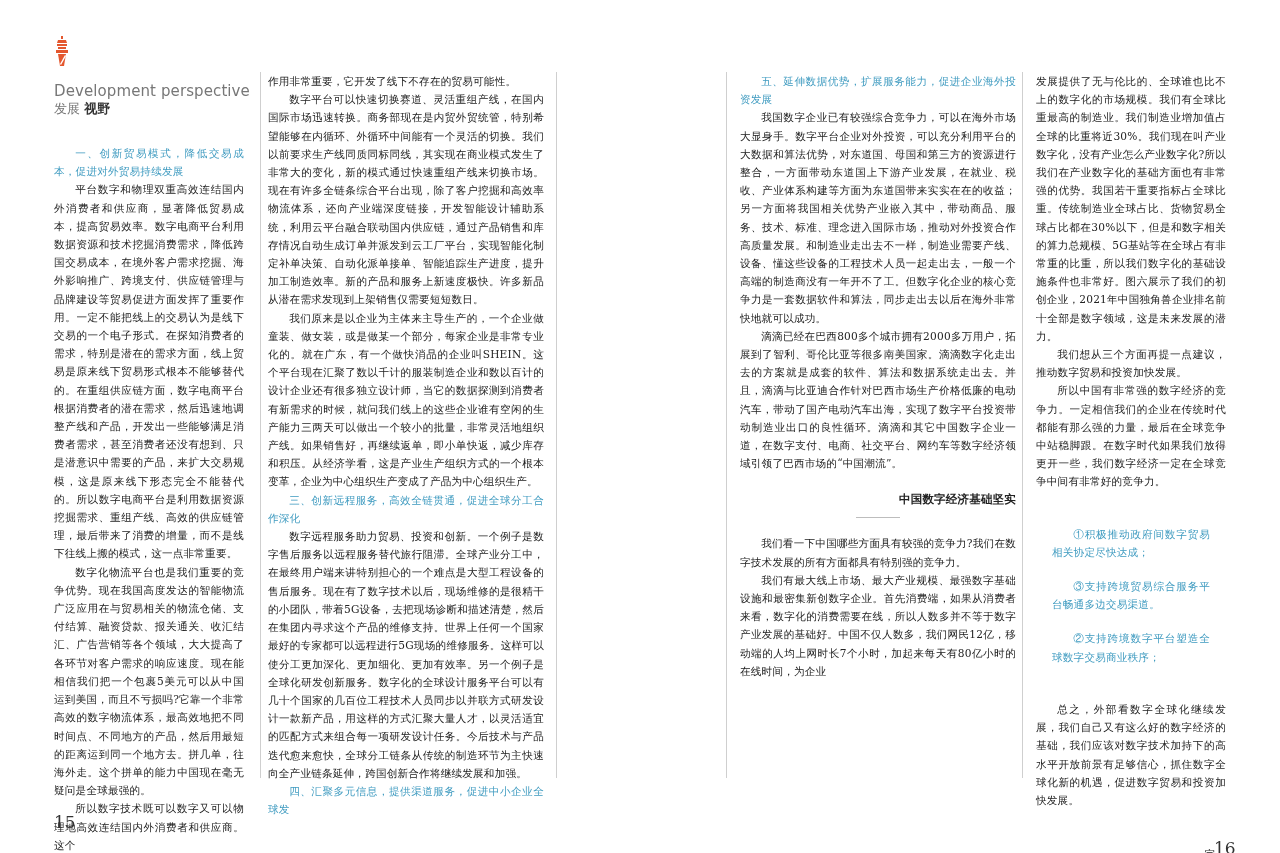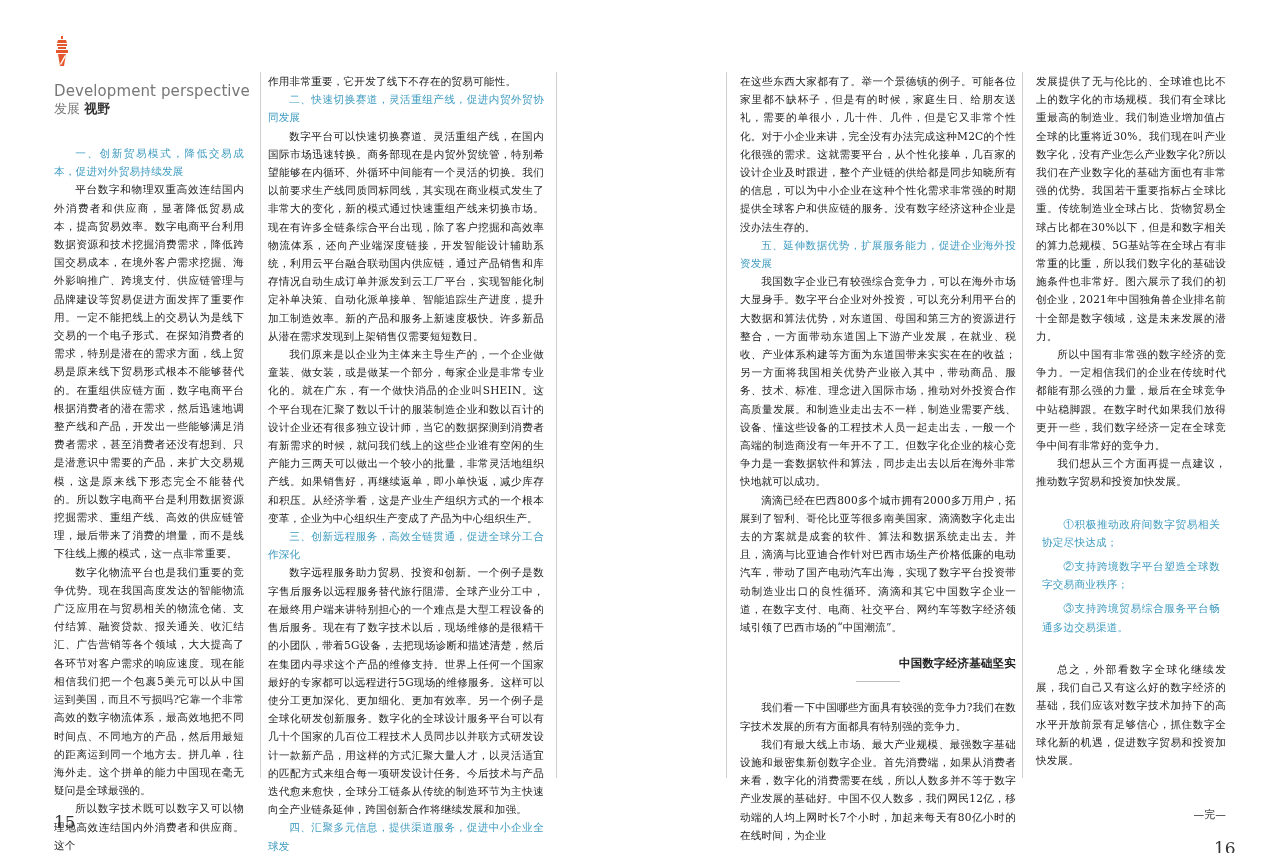--- a/index.html
+++ b/index.html
@@ -63,7 +63,6 @@
 </div>
 
 <div class="col" style="left:740px;top:72px;width:276px;">
-  <p class="noind">在这些东西大家都有了。举一个景德镇的例子。可能各位家里都不缺杯子，但是有的时候，家庭生日、给朋友送礼，需要的单很小，几十件、几件，但是它又非常个性化。对于小企业来讲，完全没有办法完成这种M2C的个性化很强的需求。这就需要平台，从个性化接单，几百家的设计企业及时跟进，整个产业链的供给都是同步知晓所有的信息，可以为中小企业在这种个性化需求非常强的时期提供全球客户和供应链的服务。没有数字经济这种企业是没办法生存的。</p>
   <p class="h">五、延伸数据优势，扩展服务能力，促进企业海外投资发展</p>
   <p>我国数字企业已有较强综合竞争力，可以在海外市场大显身手。数字平台企业对外投资，可以充分利用平台的大数据和算法优势，对东道国、母国和第三方的资源进行整合，一方面带动东道国上下游产业发展，在就业、税收、产业体系构建等方面为东道国带来实实在在的收益；另一方面将我国相关优势产业嵌入其中，带动商品、服务、技术、标准、理念进入国际市场，推动对外投资合作高质量发展。和制造业走出去不一样，制造业需要产线、设备、懂这些设备的工程技术人员一起走出去，一般一个高端的制造商没有一年开不了工。但数字化企业的核心竞争力是一套数据软件和算法，同步走出去以后在海外非常快地就可以成功。</p>
   <p>滴滴已经在巴西800多个城市拥有2000多万用户，拓展到了智利、哥伦比亚等很多南美国家。滴滴数字化走出去的方案就是成套的软件、算法和数据系统走出去。并且，滴滴与比亚迪合作针对巴西市场生产价格低廉的电动汽车，带动了国产电动汽车出海，实现了数字平台投资带动制造业出口的良性循环。滴滴和其它中国数字企业一道，在数字支付、电商、社交平台、网约车等数字经济领域引领了巴西市场的“中国潮流”。</p>

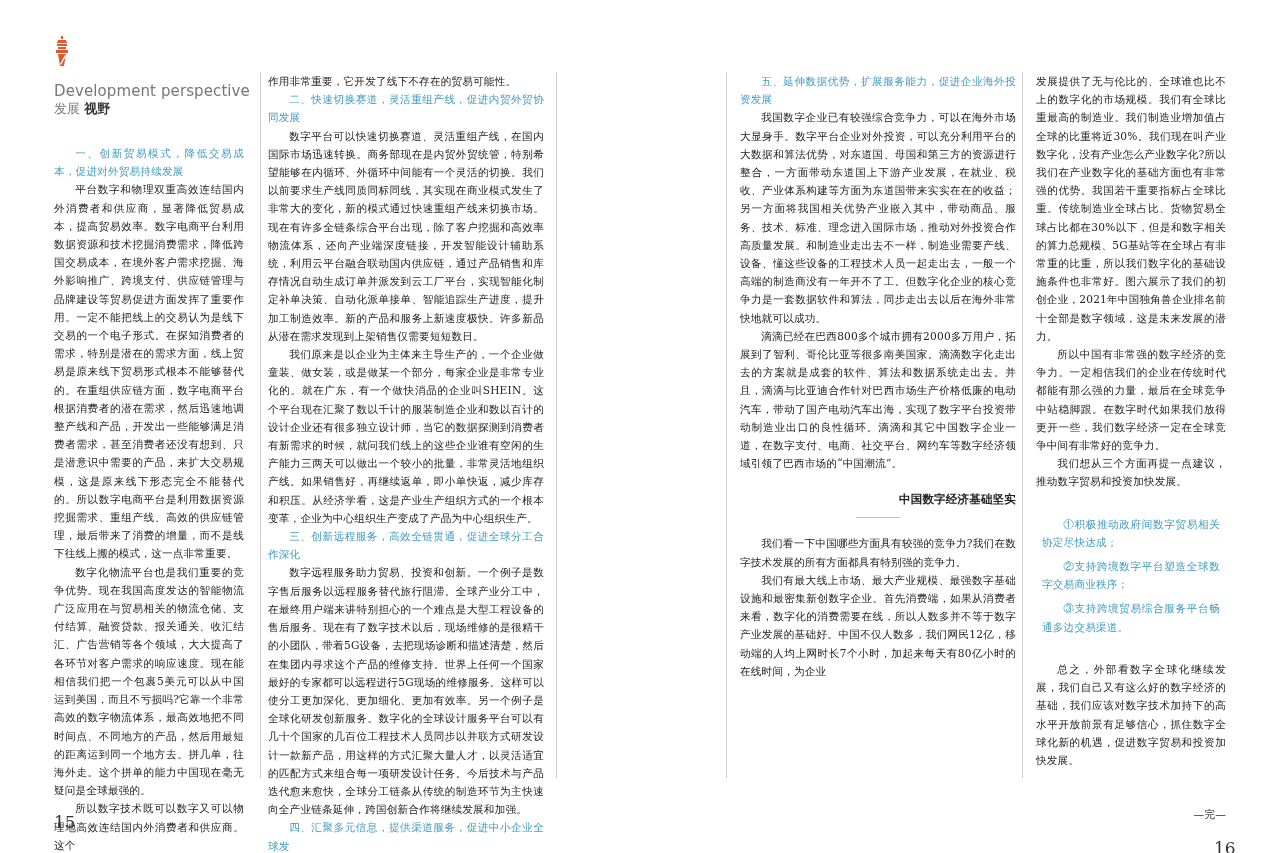--- a/index.html
+++ b/index.html
@@ -53,7 +53,6 @@
 
 <div class="col" style="left:268px;top:72px;width:276px;">
   <p class="noind">作用非常重要，它开发了线下不存在的贸易可能性。</p>
-  <p class="h">二、快速切换赛道，灵活重组产线，促进内贸外贸协同发展</p>
   <p>数字平台可以快速切换赛道、灵活重组产线，在国内国际市场迅速转换。商务部现在是内贸外贸统管，特别希望能够在内循环、外循环中间能有一个灵活的切换。我们以前要求生产线同质同标同线，其实现在商业模式发生了非常大的变化，新的模式通过快速重组产线来切换市场。现在有许多全链条综合平台出现，除了客户挖掘和高效率物流体系，还向产业端深度链接，开发智能设计辅助系统，利用云平台融合联动国内供应链，通过产品销售和库存情况自动生成订单并派发到云工厂平台，实现智能化制定补单决策、自动化派单接单、智能追踪生产进度，提升加工制造效率。新的产品和服务上新速度极快。许多新品从潜在需求发现到上架销售仅需要短短数日。</p>
   <p>我们原来是以企业为主体来主导生产的，一个企业做童装、做女装，或是做某一个部分，每家企业是非常专业化的。就在广东，有一个做快消品的企业叫SHEIN。这个平台现在汇聚了数以千计的服装制造企业和数以百计的设计企业还有很多独立设计师，当它的数据探测到消费者有新需求的时候，就问我们线上的这些企业谁有空闲的生产能力三两天可以做出一个较小的批量，非常灵活地组织产线。如果销售好，再继续返单，即小单快返，减少库存和积压。从经济学看，这是产业生产组织方式的一个根本变革，企业为中心组织生产变成了产品为中心组织生产。</p>
   <p class="h">三、创新远程服务，高效全链贯通，促进全球分工合作深化</p>

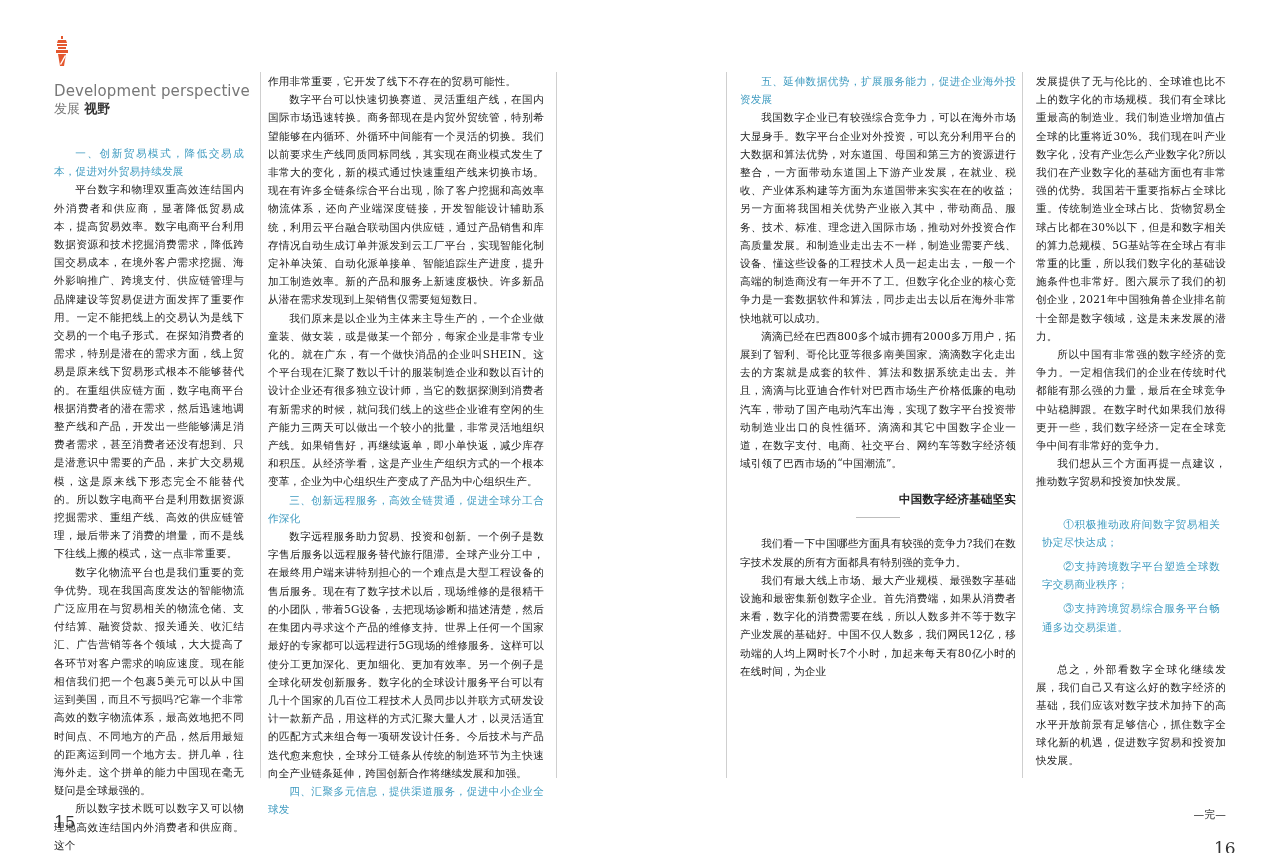--- a/index.html
+++ b/index.html
@@ -74,8 +74,8 @@
 
 <div class="col" style="left:1036px;top:72px;width:190px;">
   <p class="noind">发展提供了无与伦比的、全球谁也比不上的数字化的市场规模。我们有全球比重最高的制造业。我们制造业增加值占全球的比重将近30%。我们现在叫产业数字化，没有产业怎么产业数字化?所以我们在产业数字化的基础方面也有非常强的优势。我国若干重要指标占全球比重。传统制造业全球占比、货物贸易全球占比都在30%以下，但是和数字相关的算力总规模、5G基站等在全球占有非常重的比重，所以我们数字化的基础设施条件也非常好。图六展示了我们的初创企业，2021年中国独角兽企业排名前十全部是数字领域，这是未来发展的潜力。</p>
+  <p>我们想从三个方面再提一点建议，推动数字贸易和投资加快发展。</p>
   <p>所以中国有非常强的数字经济的竞争力。一定相信我们的企业在传统时代都能有那么强的力量，最后在全球竞争中站稳脚跟。在数字时代如果我们放得更开一些，我们数字经济一定在全球竞争中间有非常好的竞争力。</p>
-  <p>我们想从三个方面再提一点建议，推动数字贸易和投资加快发展。</p>
   <div class="gap"></div>
   <p class="hl">①积极推动政府间数字贸易相关协定尽快达成；</p>
   <p class="hl">②支持跨境数字平台塑造全球数字交易商业秩序；</p>

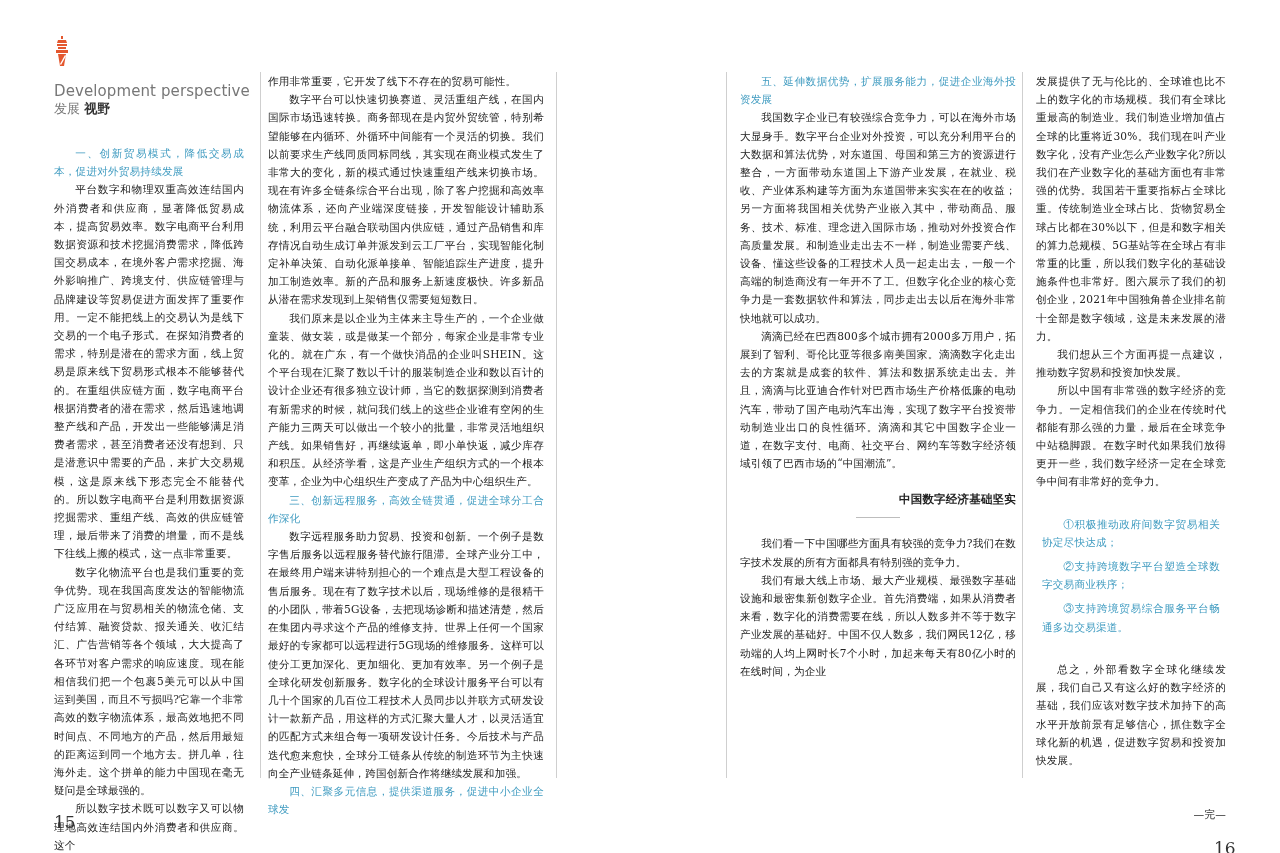--- a/index.html
+++ b/index.html
@@ -9,7 +9,7 @@
   .col p{margin:0;text-indent:2em;}
   .col p.noind{text-indent:0;}
   .col .h{color:#3f9bc0;text-indent:2em;margin:0;}
-  .col .hl{color:#3f9bc0;text-indent:2em;margin:6px;}
+  .col .hl{color:#3f9bc0;text-indent:2em;margin:16px;}
   .vline{position:absolute;width:1px;background:#cfcfcf;}
   .header{position:absolute;left:54px;top:36px;}
   .logo{width:16px;height:30px;display:block;}

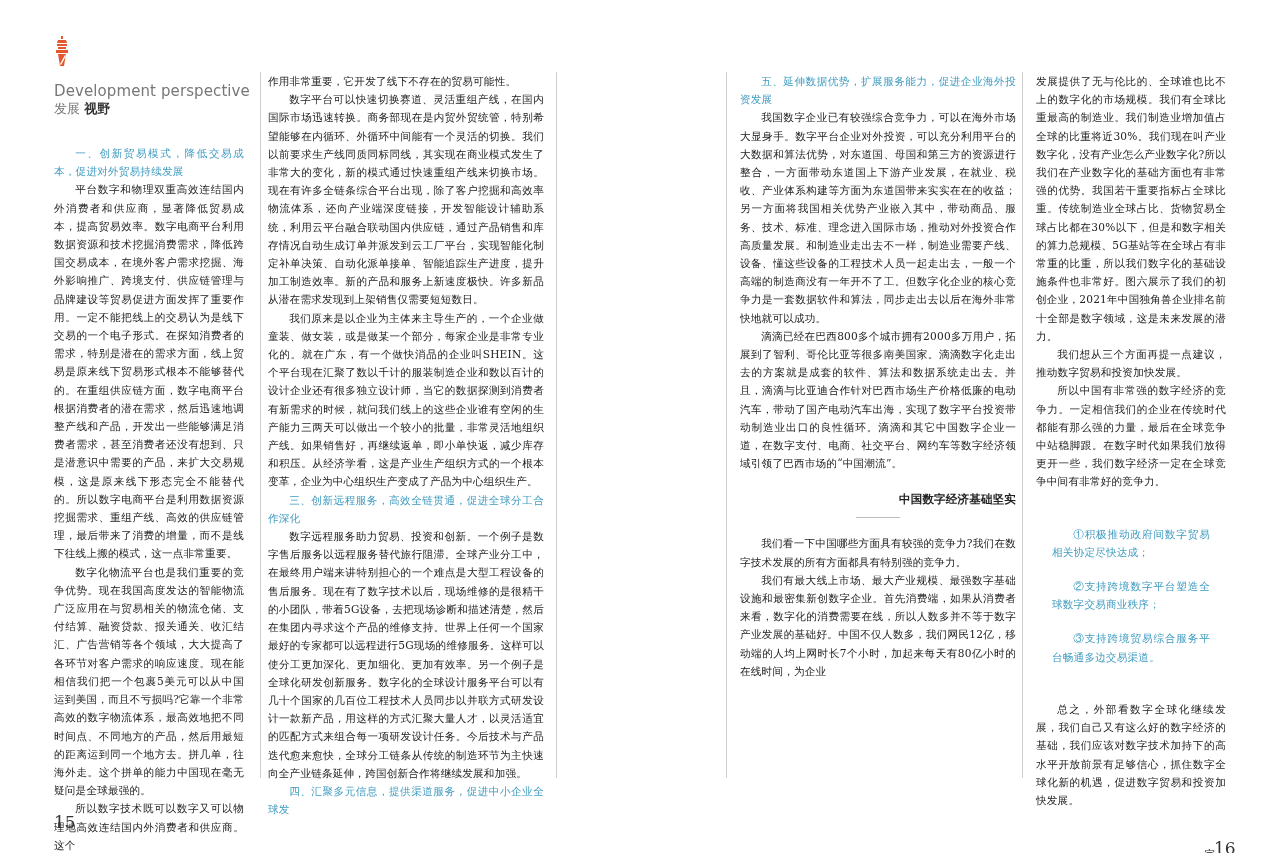--- a/index.html
+++ b/index.html
@@ -78,8 +78,8 @@
   <p>所以中国有非常强的数字经济的竞争力。一定相信我们的企业在传统时代都能有那么强的力量，最后在全球竞争中站稳脚跟。在数字时代如果我们放得更开一些，我们数字经济一定在全球竞争中间有非常好的竞争力。</p>
   <div class="gap"></div>
   <p class="hl">①积极推动政府间数字贸易相关协定尽快达成；</p>
+  <p class="hl">③支持跨境贸易综合服务平台畅通多边交易渠道。</p>
   <p class="hl">②支持跨境数字平台塑造全球数字交易商业秩序；</p>
-  <p class="hl">③支持跨境贸易综合服务平台畅通多边交易渠道。</p>
   <div class="gap"></div>
   <p>总之，外部看数字全球化继续发展，我们自己又有这么好的数字经济的基础，我们应该对数字技术加持下的高水平开放前景有足够信心，抓住数字全球化新的机遇，促进数字贸易和投资加快发展。</p>
   <div class="gap"></div>

